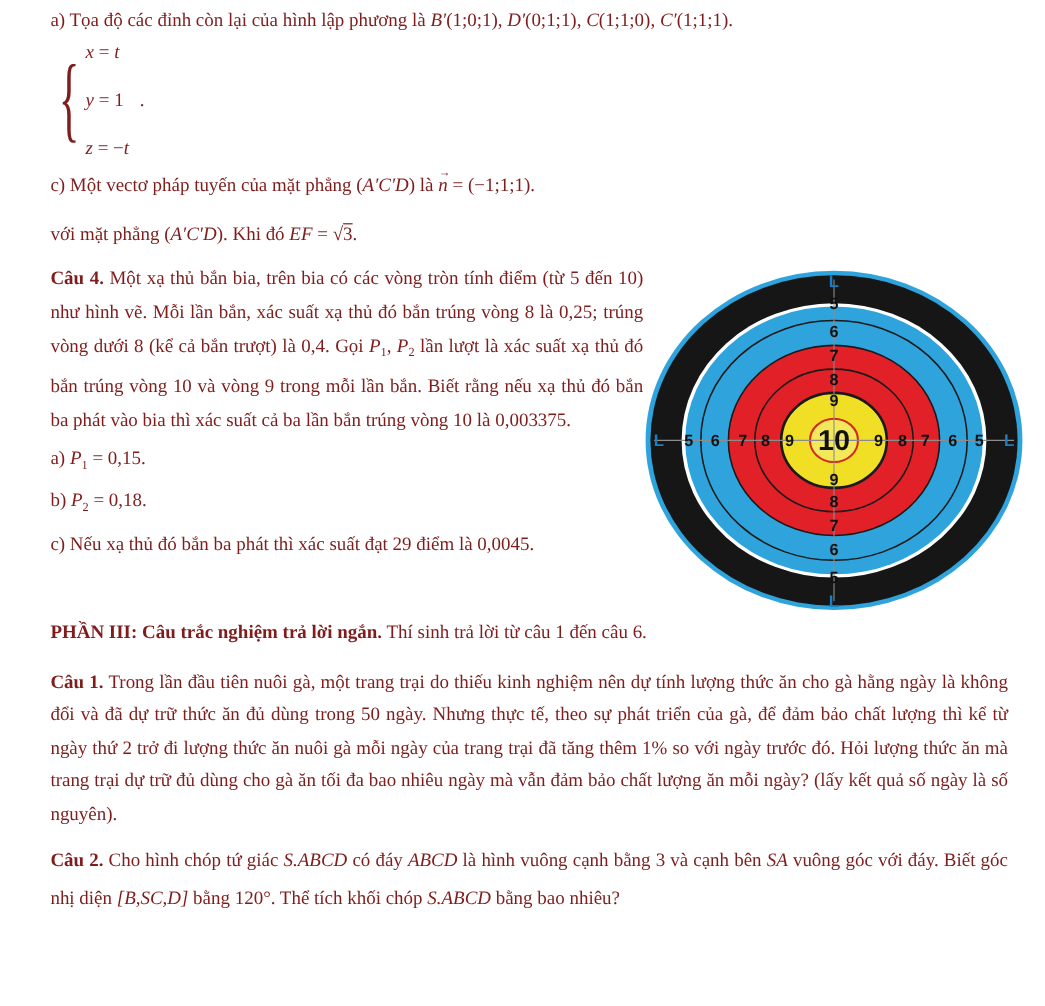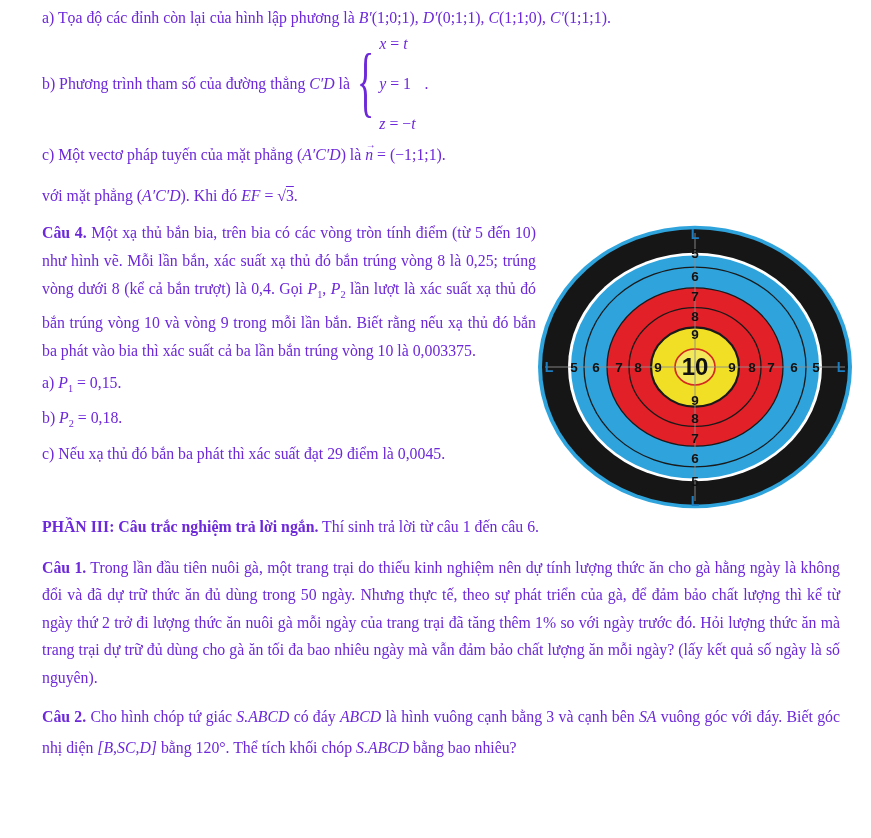--- a/index.html
+++ b/index.html
@@ -8,7 +8,7 @@
     box-sizing:border-box;width:871px;height:634px;
     padding:8px 15px 0 42px;
     font-family:"Liberation Serif", serif;
-    font-size:15.8px;color:#6d28d9;line-height:1.32;
+    font-size:15.8px;color:#7f1d1d;line-height:1.32;
   }
   .st-i{font-style:italic;}
   .st-b{font-weight:bold;}

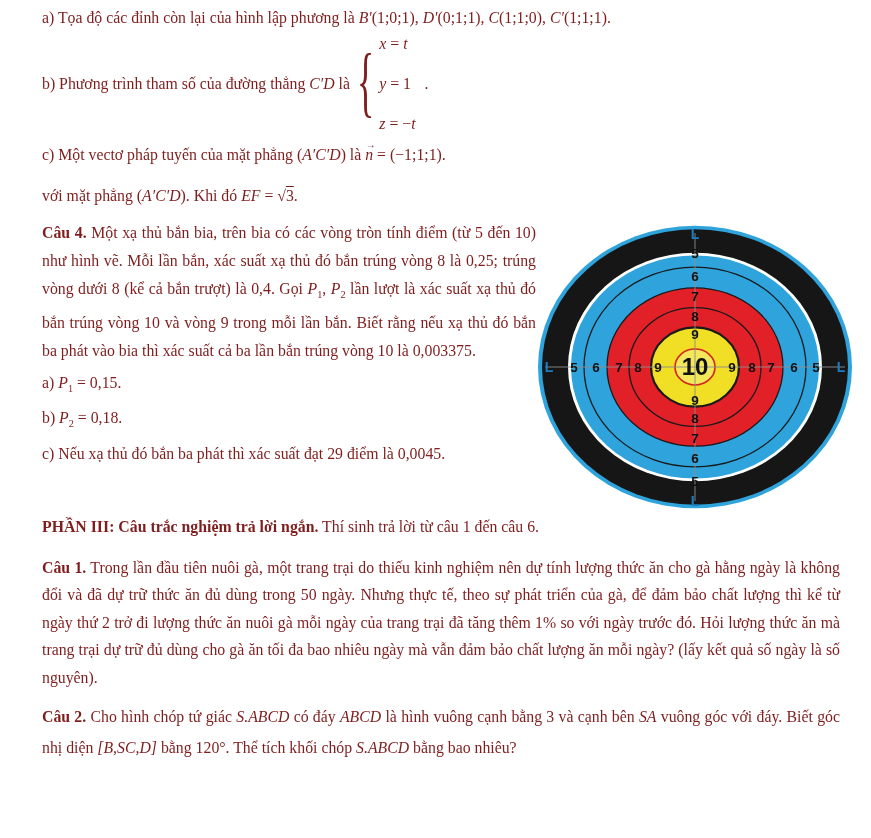--- a/index.html
+++ b/index.html
@@ -46,7 +46,6 @@
   <div class="line"><span>a) Tọa độ các đỉnh còn lại của hình lập phương là </span><span class="st-i">B′</span><span>(1;0;1)</span><span>, </span><span class="st-i">D′</span><span>(0;1;1)</span><span>, </span><span class="st-i">C</span><span>(1;1;0)</span><span>, </span><span class="st-i">C′</span><span>(1;1;1)</span><span>.</span></div>
 
   <div class="eqrow">
-    <span><span>b) Phương trình tham số của đường thẳng </span><span class="st-i">C′D</span><span> là</span></span>
     <span class="brace">{</span>
     <span class="syslines">
       <span class="sysline"><span class="st-i">x</span><span> = </span><span class="st-i">t</span></span>

